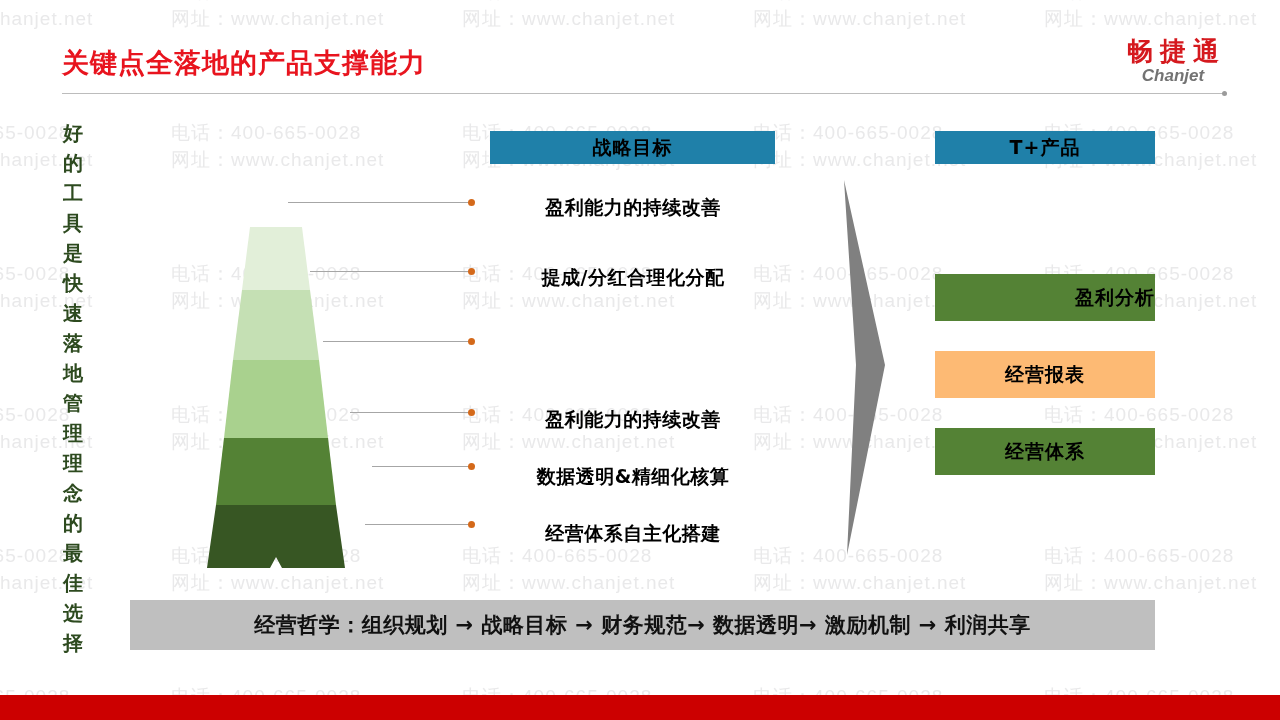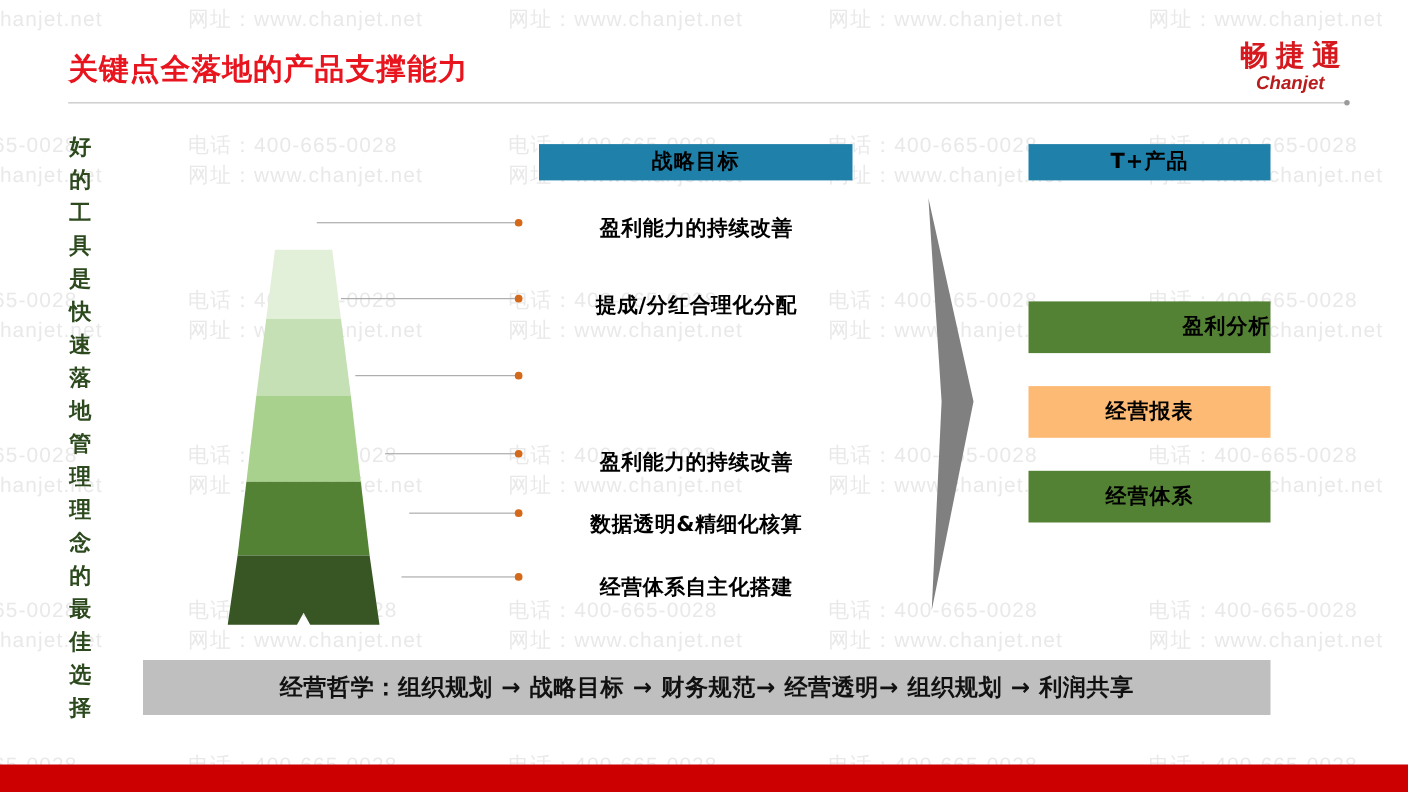--- a/index.html
+++ b/index.html
@@ -61,7 +61,7 @@
     text-indent:7px;
   }
   #logo-en{
-    font-size:17px;font-weight:bold;font-style:italic;color:#b91c1c;
+    font-size:17px;font-weight:bold;font-style:italic;color:#737373;
     letter-spacing:0px;line-height:20px;
     font-family:"Liberation Sans",sans-serif;
   }

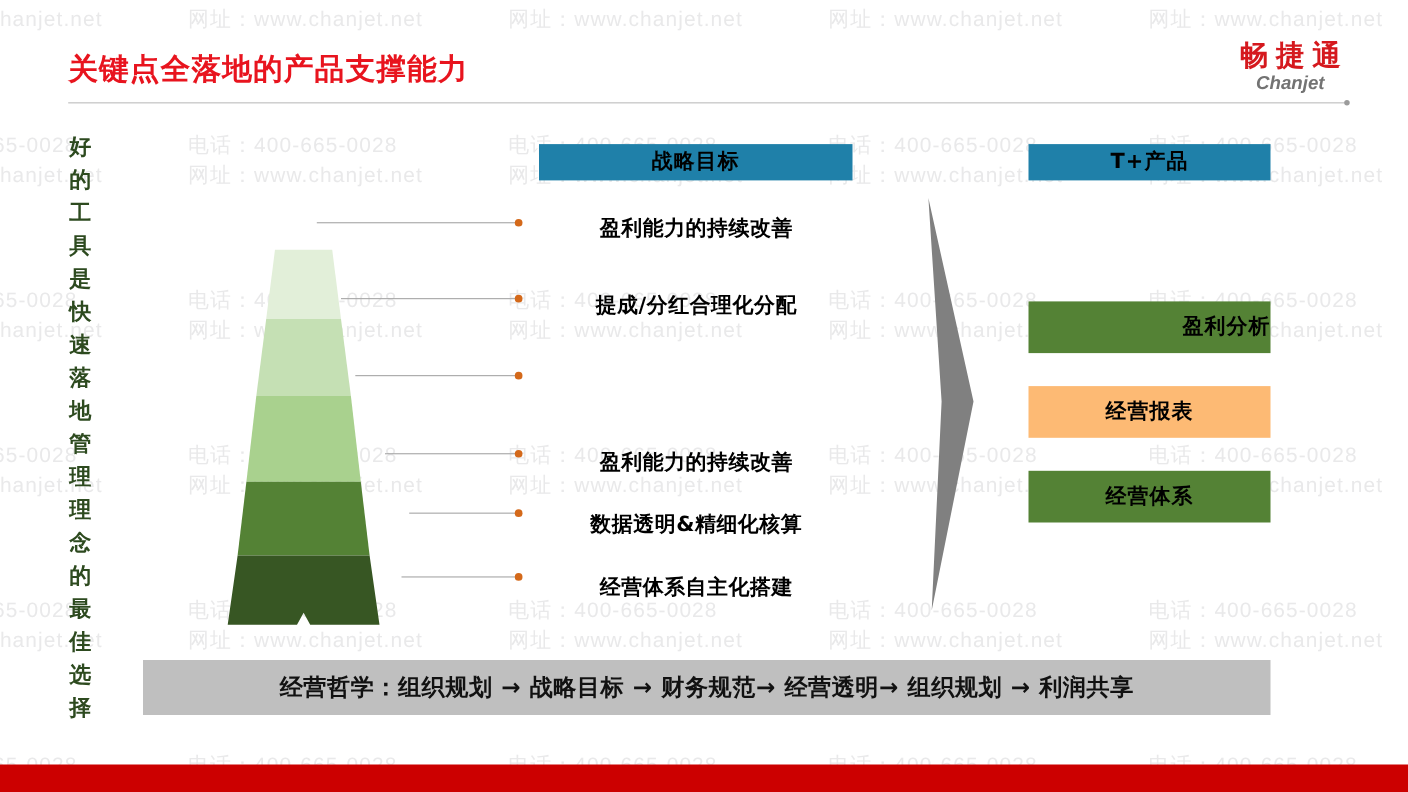--- a/index.html
+++ b/index.html
@@ -264,7 +264,7 @@
     <div class="prod-box" style="top: 351px; background: #fdba74;">经营报表</div>
     <div class="prod-box" style="top: 428px; background: rgb(84, 130, 53);">经营体系</div>
 
-    <div id="philo" style="background: rgb(191, 191, 191);">经营哲学：组织规划 → 战略目标 → 财务规范→ 经营透明→ 组织规划 → 利润共享</div>
+    <div id="philo" style="background: rgb(191, 191, 191);">经营哲学：组织规划 → 战略目标 → 财务规范→ 数据透明→ 激励机制 → 利润共享</div>
 
     <div id="redbar" style="background: rgb(204, 0, 0);"></div>
 

